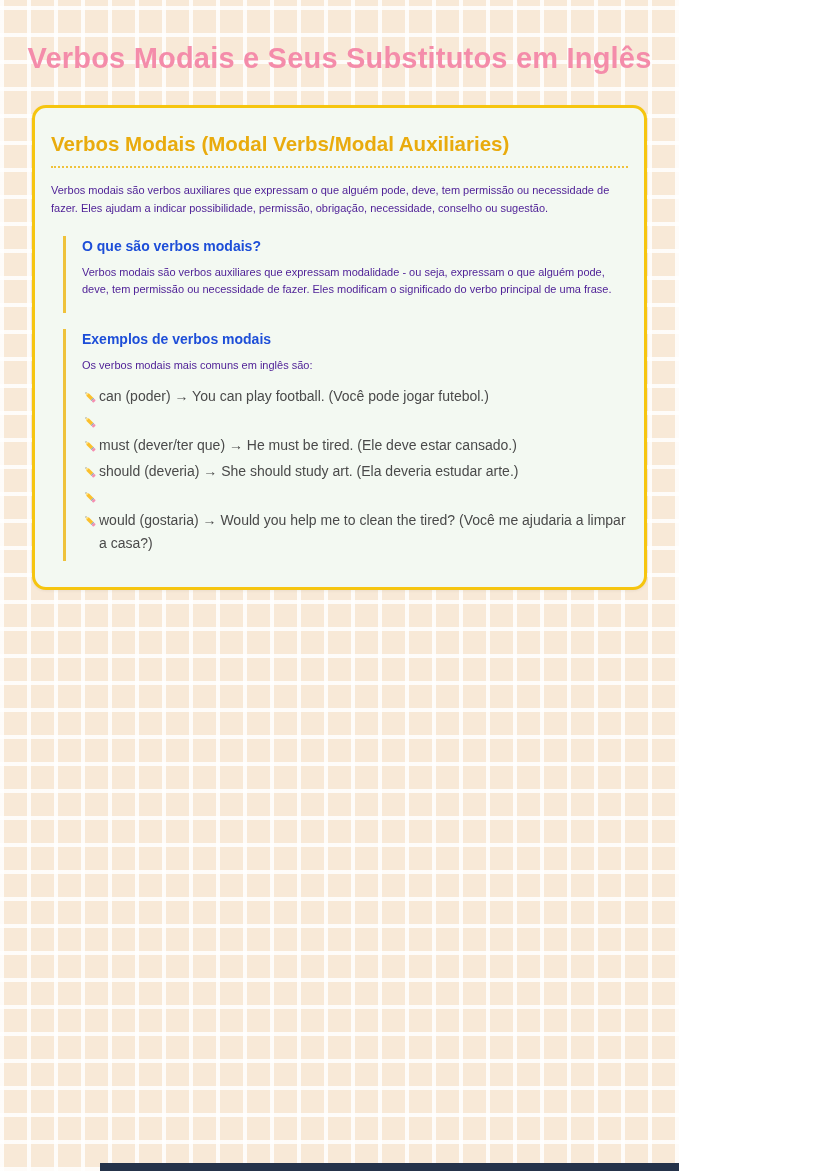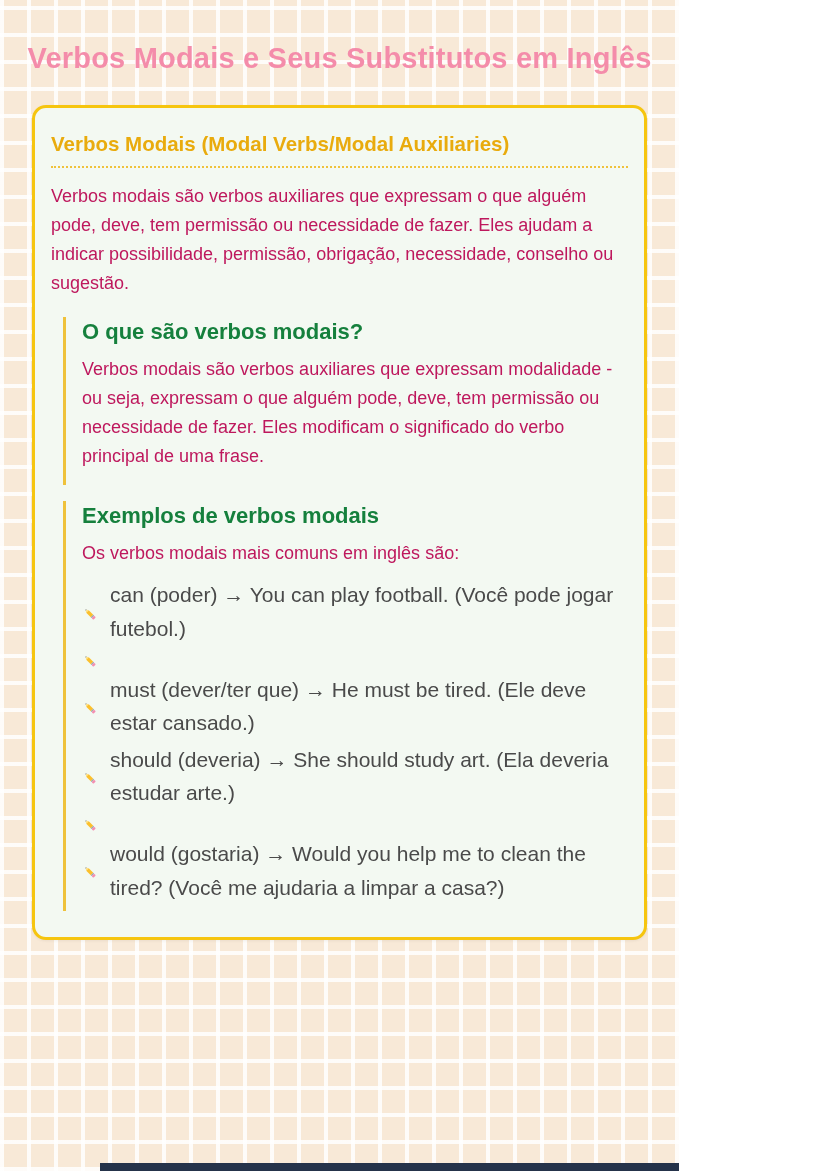--- a/index.html
+++ b/index.html
@@ -47,8 +47,8 @@
 
   .body-text {
     margin: 0 0 18px 0;
-    color: #be185d;
-    font-size: 18px;
+    color: #4c1d95;
+    font-size: 11px;
     line-height: 1.62;
   }
 

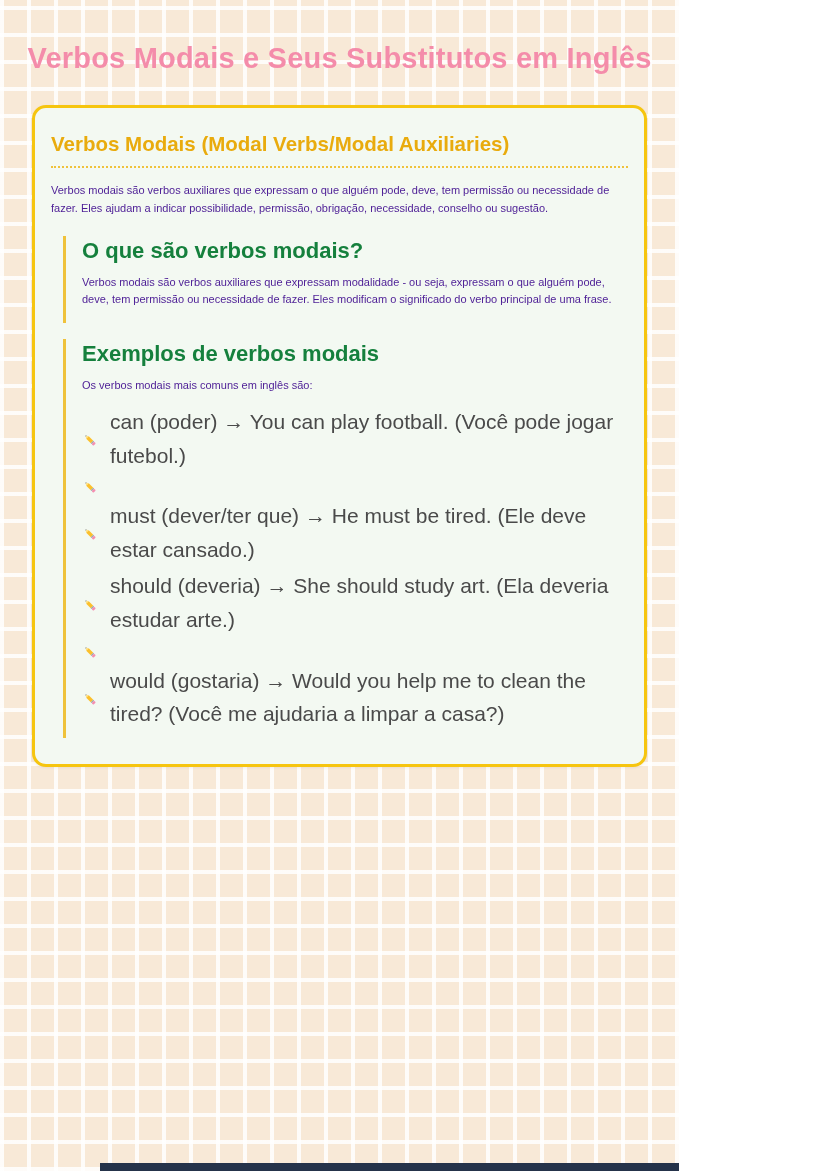--- a/index.html
+++ b/index.html
@@ -60,9 +60,9 @@
 
   .subsection-heading {
     margin: 0 0 10px 0;
-    font-size: 22px;
+    font-size: 14px;
     font-weight: bold;
-    color: #15803d;
+    color: #1d4ed8;
   }
 
   .subsection .body-text { margin-bottom: 10px; }

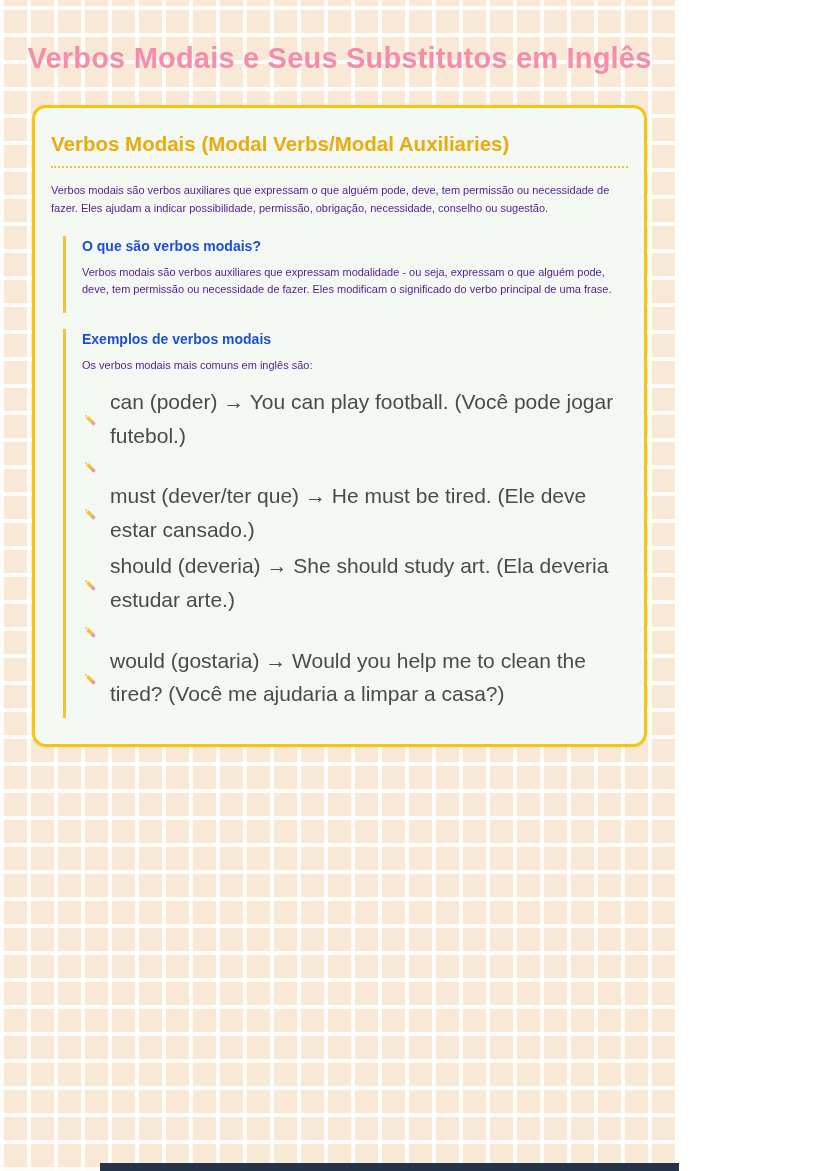--- a/index.html
+++ b/index.html
@@ -74,10 +74,9 @@
   }
   .modal-list li {
     display: flex;
-    align-items: center;
-    gap: 11px;
+    align-items: flex-start;
     color: #4a4a4a;
-    font-size: 21px;
+    font-size: 14px;
     line-height: 1.6;
     margin-bottom: 3px;
   }

